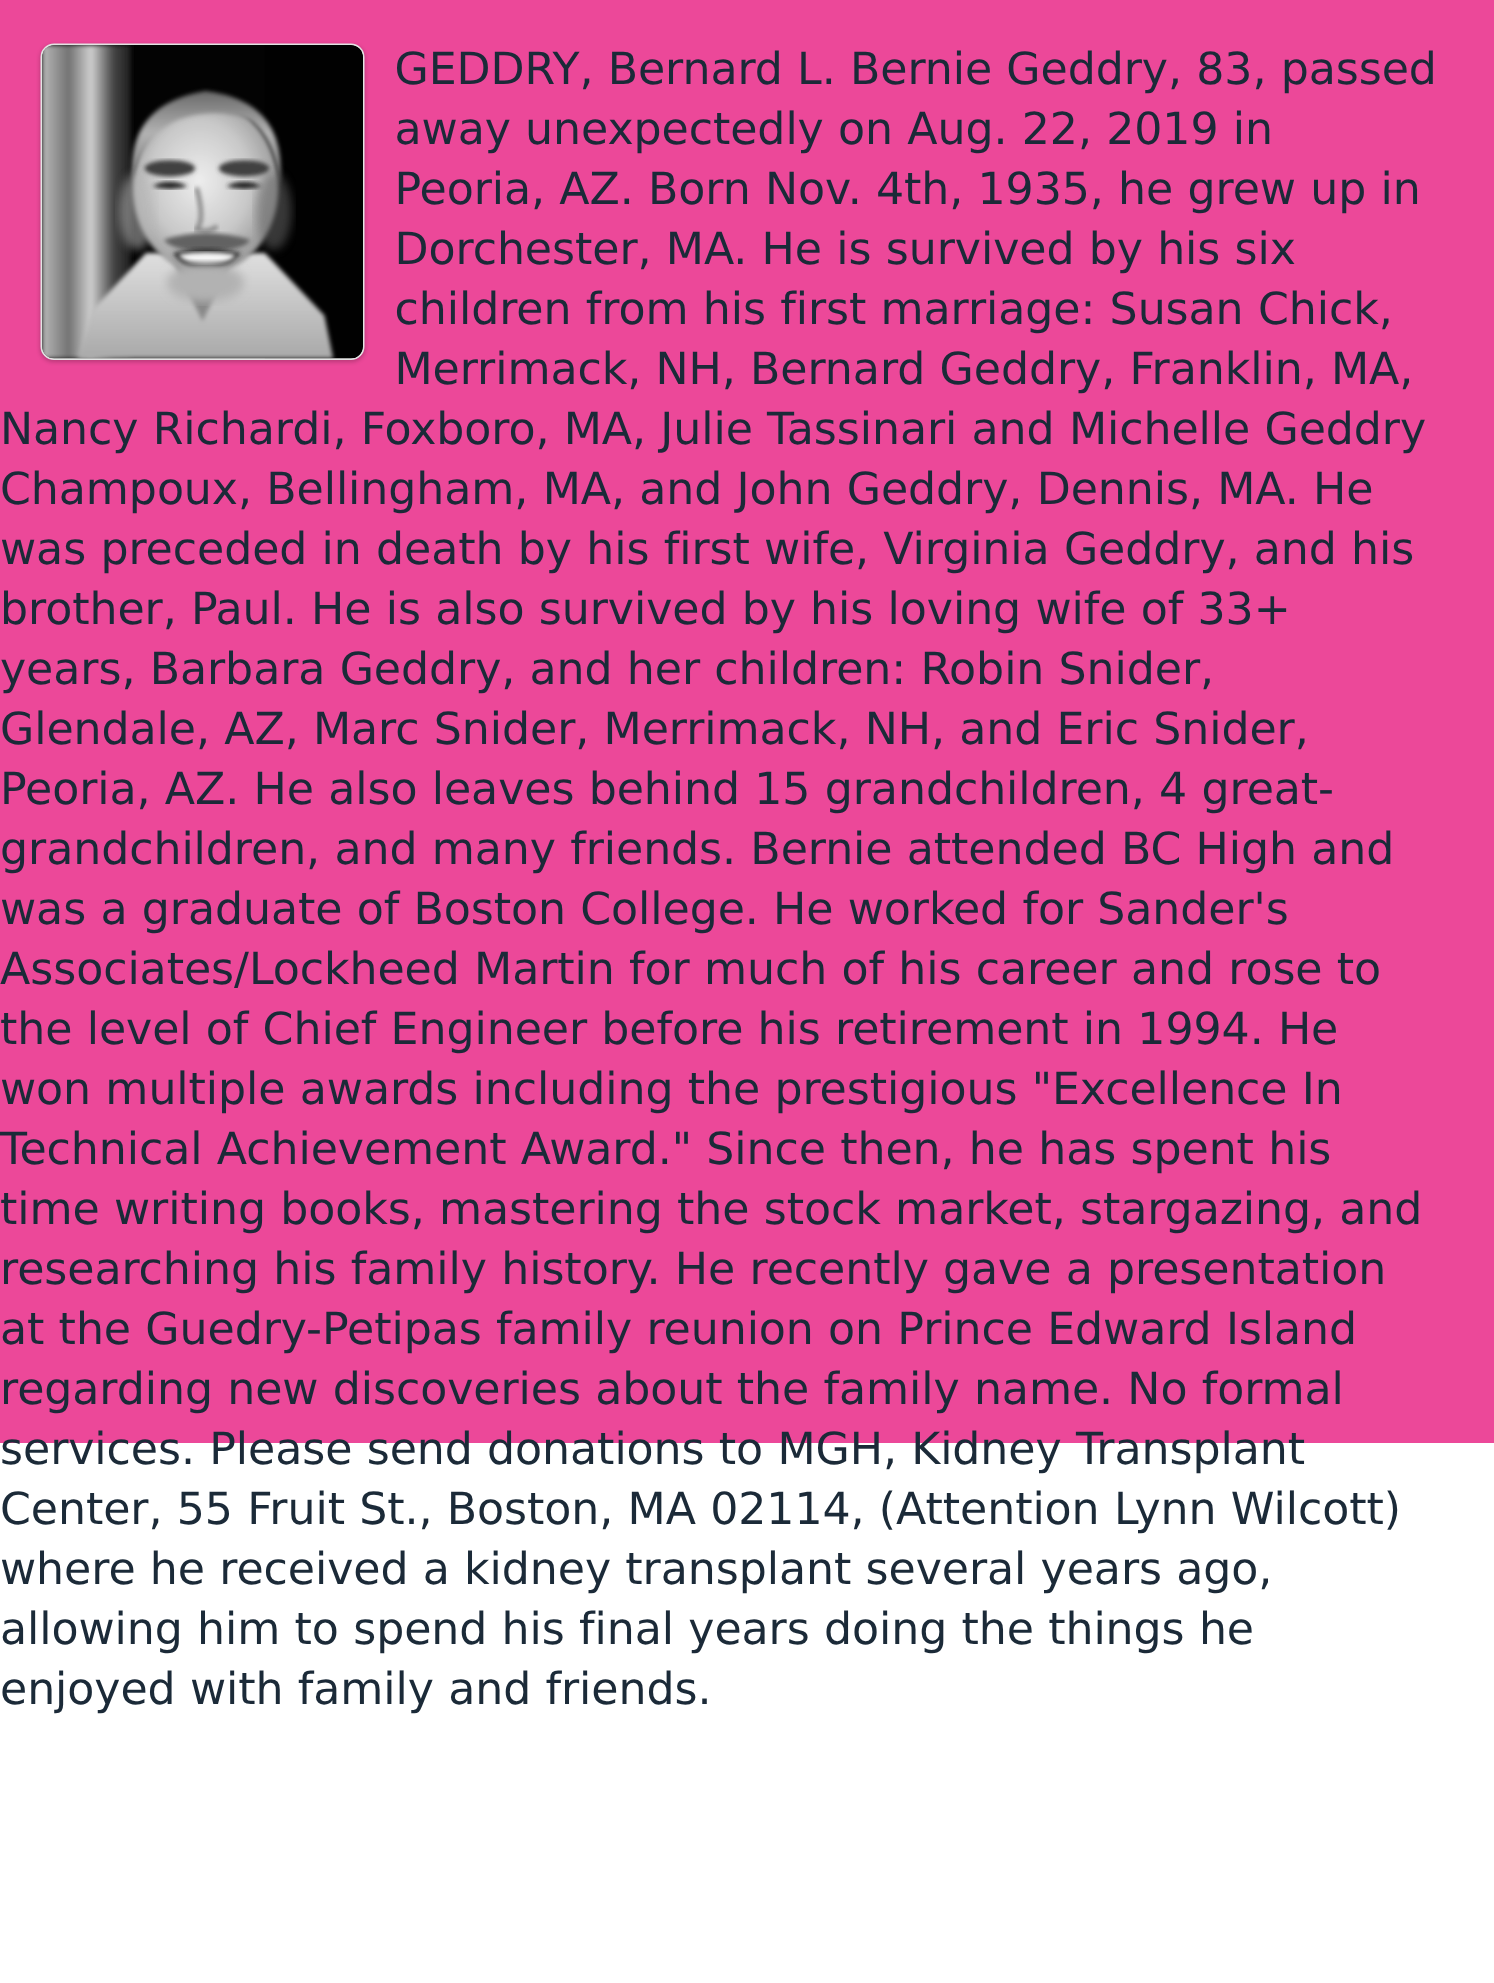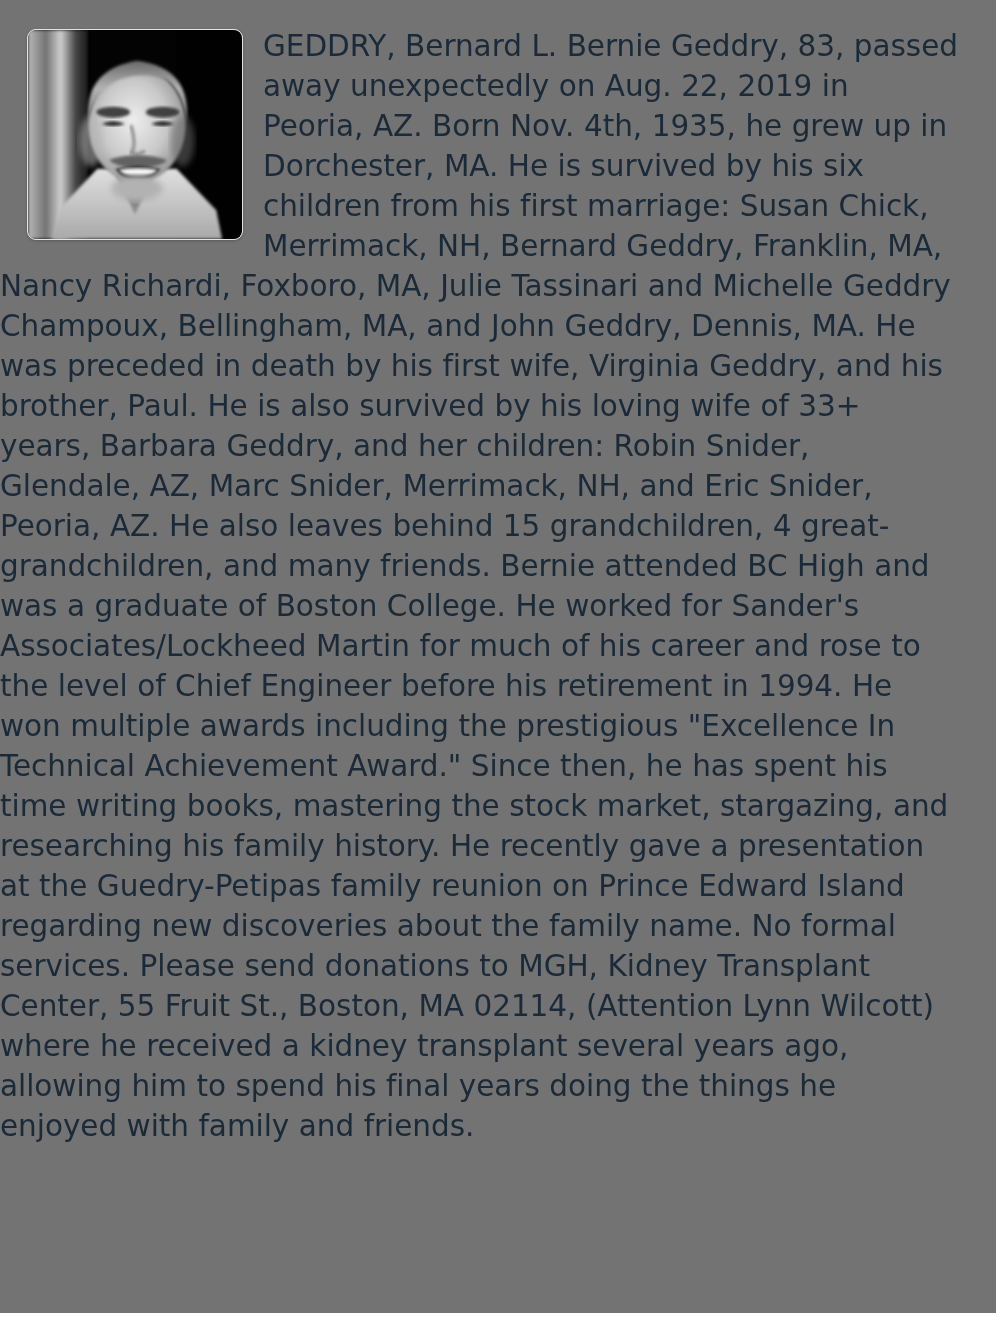--- a/index.html
+++ b/index.html
@@ -19,8 +19,8 @@
   .obit-page {
     position: relative;
     width: 996px;
-    height: 1313px;
-    background: #737373;
+    height: 962px;
+    background: #ec4899;
     box-sizing: border-box;
   }
 

